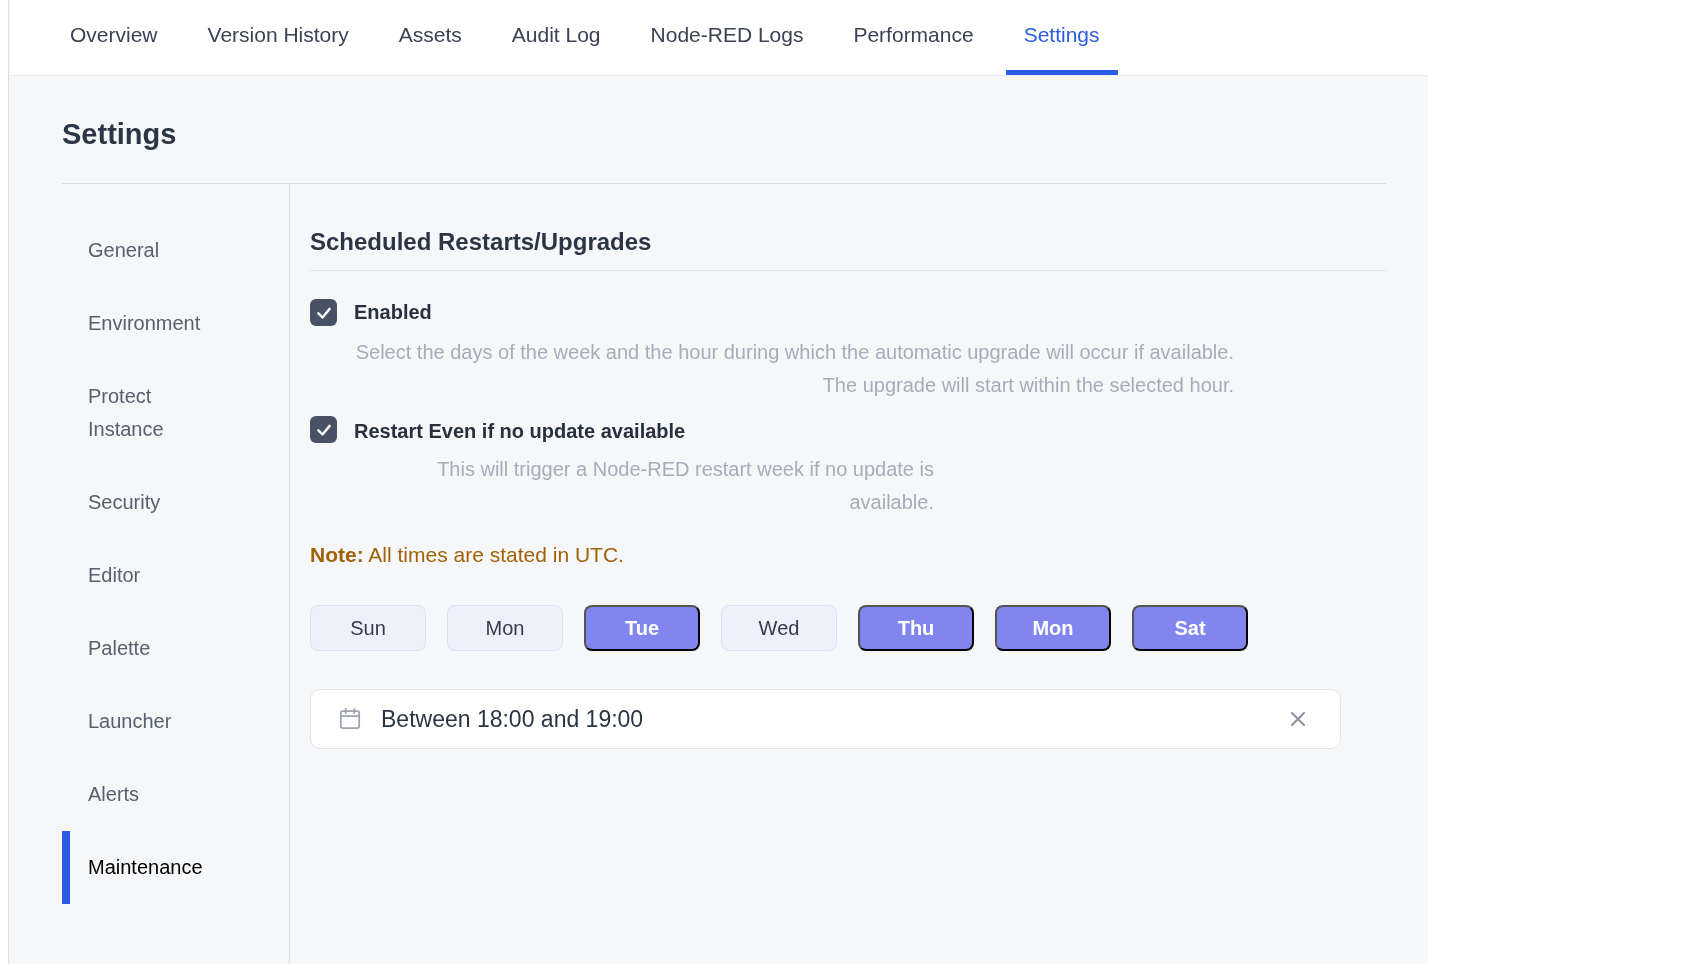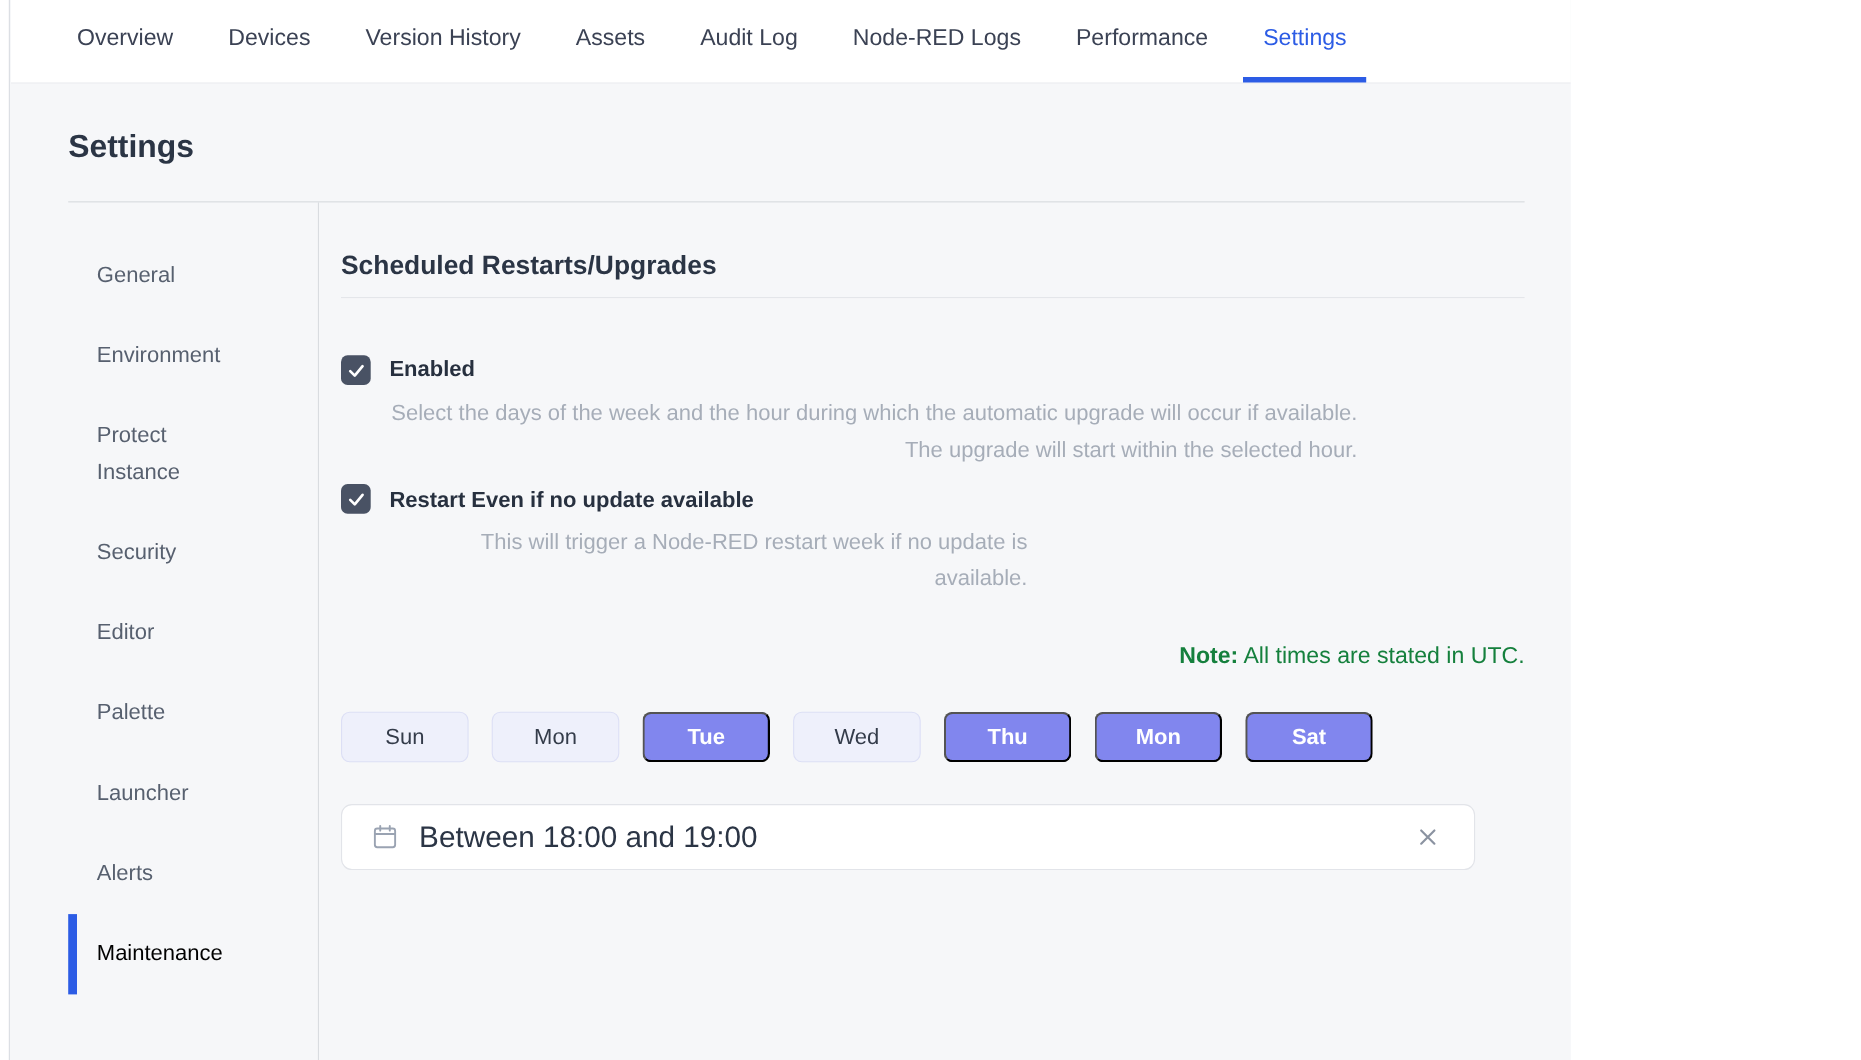--- a/index.html
+++ b/index.html
@@ -169,7 +169,6 @@
 
   <nav class="topnav">
     <div class="tab">Overview</div>
-    <div class="tab">Devices</div>
     <div class="tab">Version History</div>
     <div class="tab">Assets</div>
     <div class="tab">Audit Log</div>

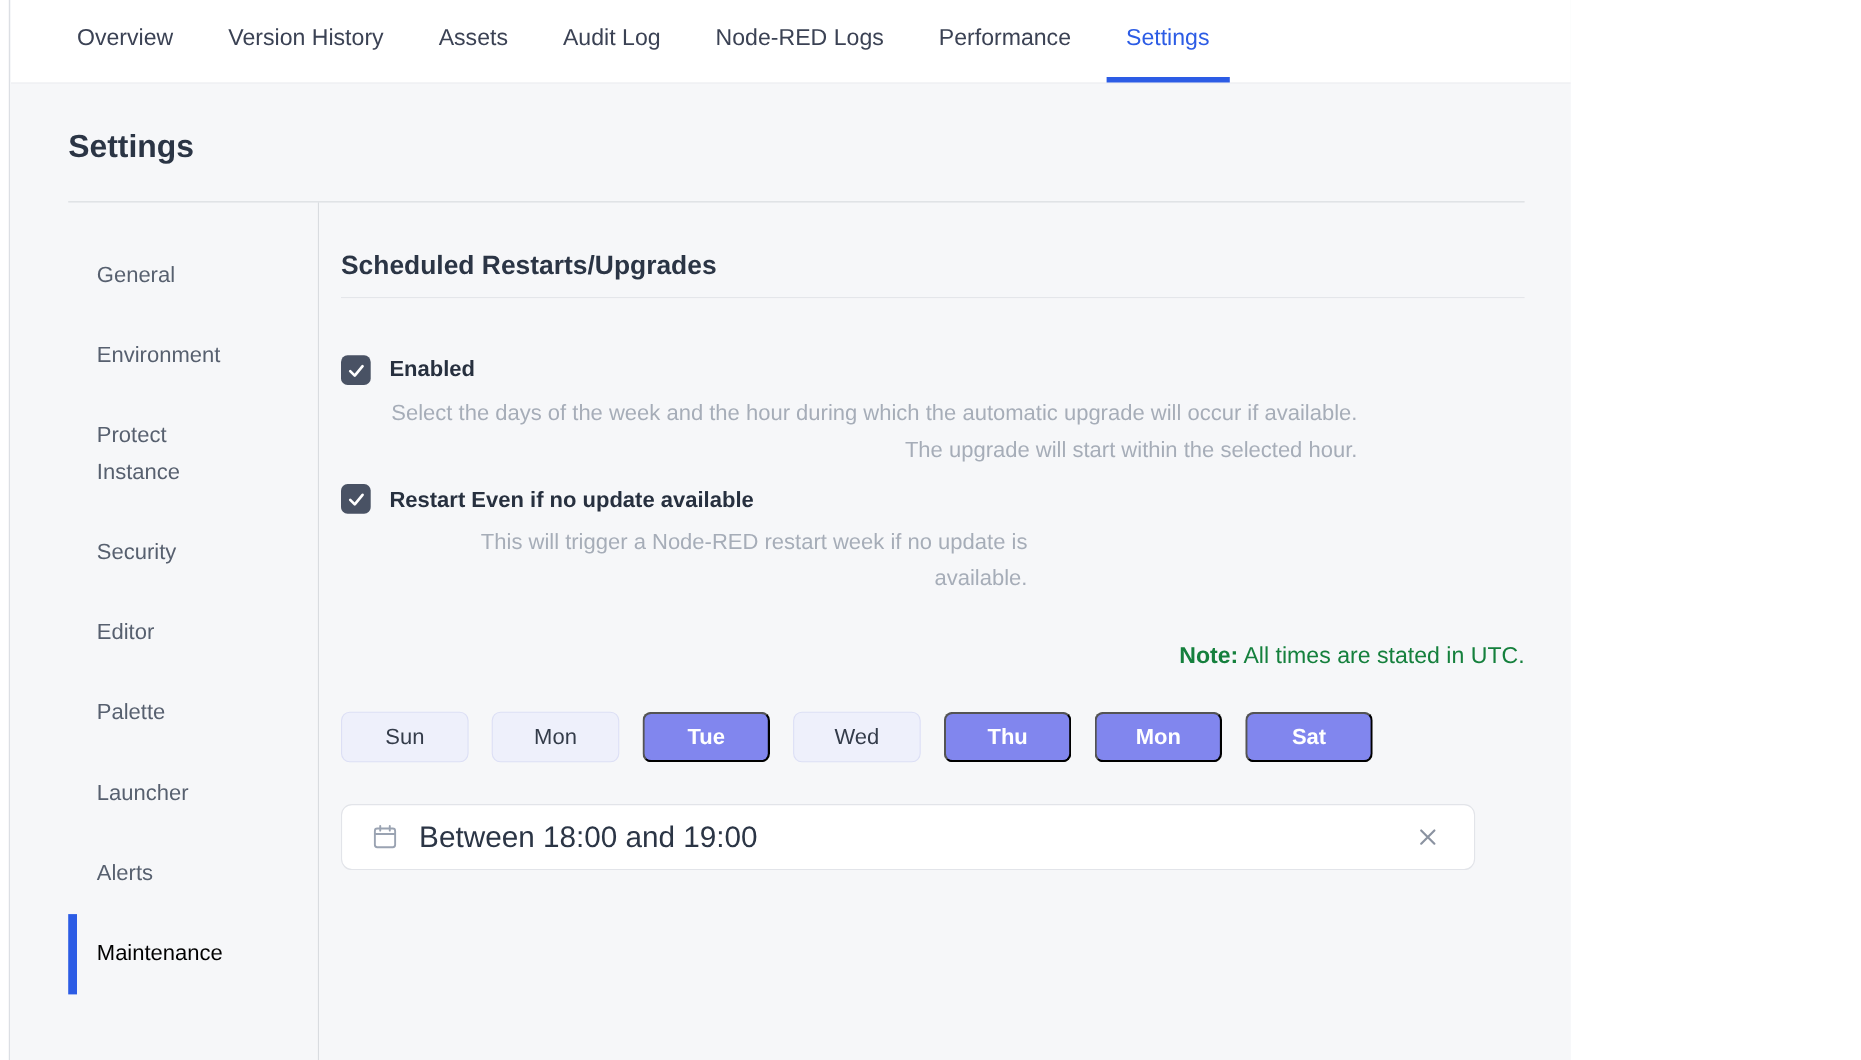--- a/index.html
+++ b/index.html
@@ -91,7 +91,7 @@
 
   .checkbox-row {
     display: flex; align-items: center; gap: 17px;
-    margin-top: 52px;
+    margin-top: 28px;
   }
   .checkbox-row.second { margin-top: 14px; align-items: flex-end; }
   .checkbox {

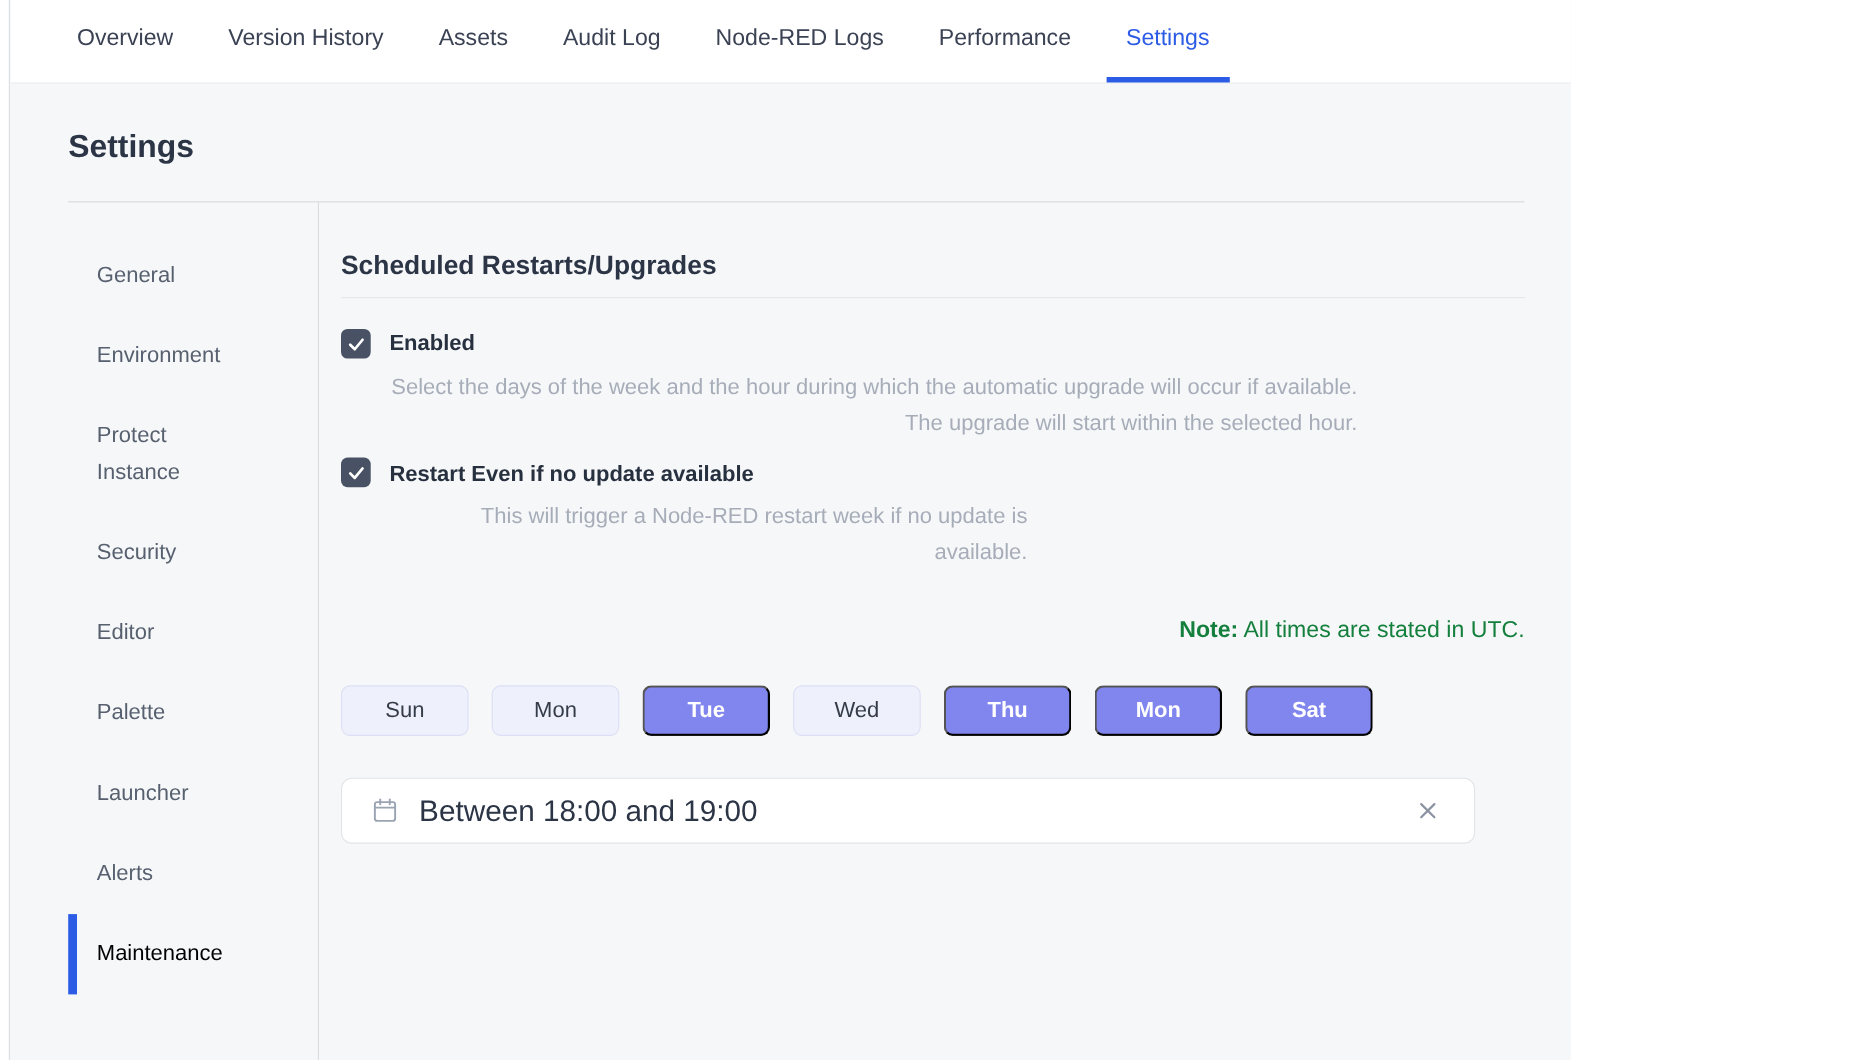--- a/index.html
+++ b/index.html
@@ -116,10 +116,9 @@
   .desc-2 { max-width: 580px; }
 
   .note {
-    margin-top: 42px;
+    margin-top: 24px;
     font-size: 21px;
-    color: #15803d;
-    text-align: right;
+    color: #a16207;
   }
   .note b { font-weight: 700; }
 

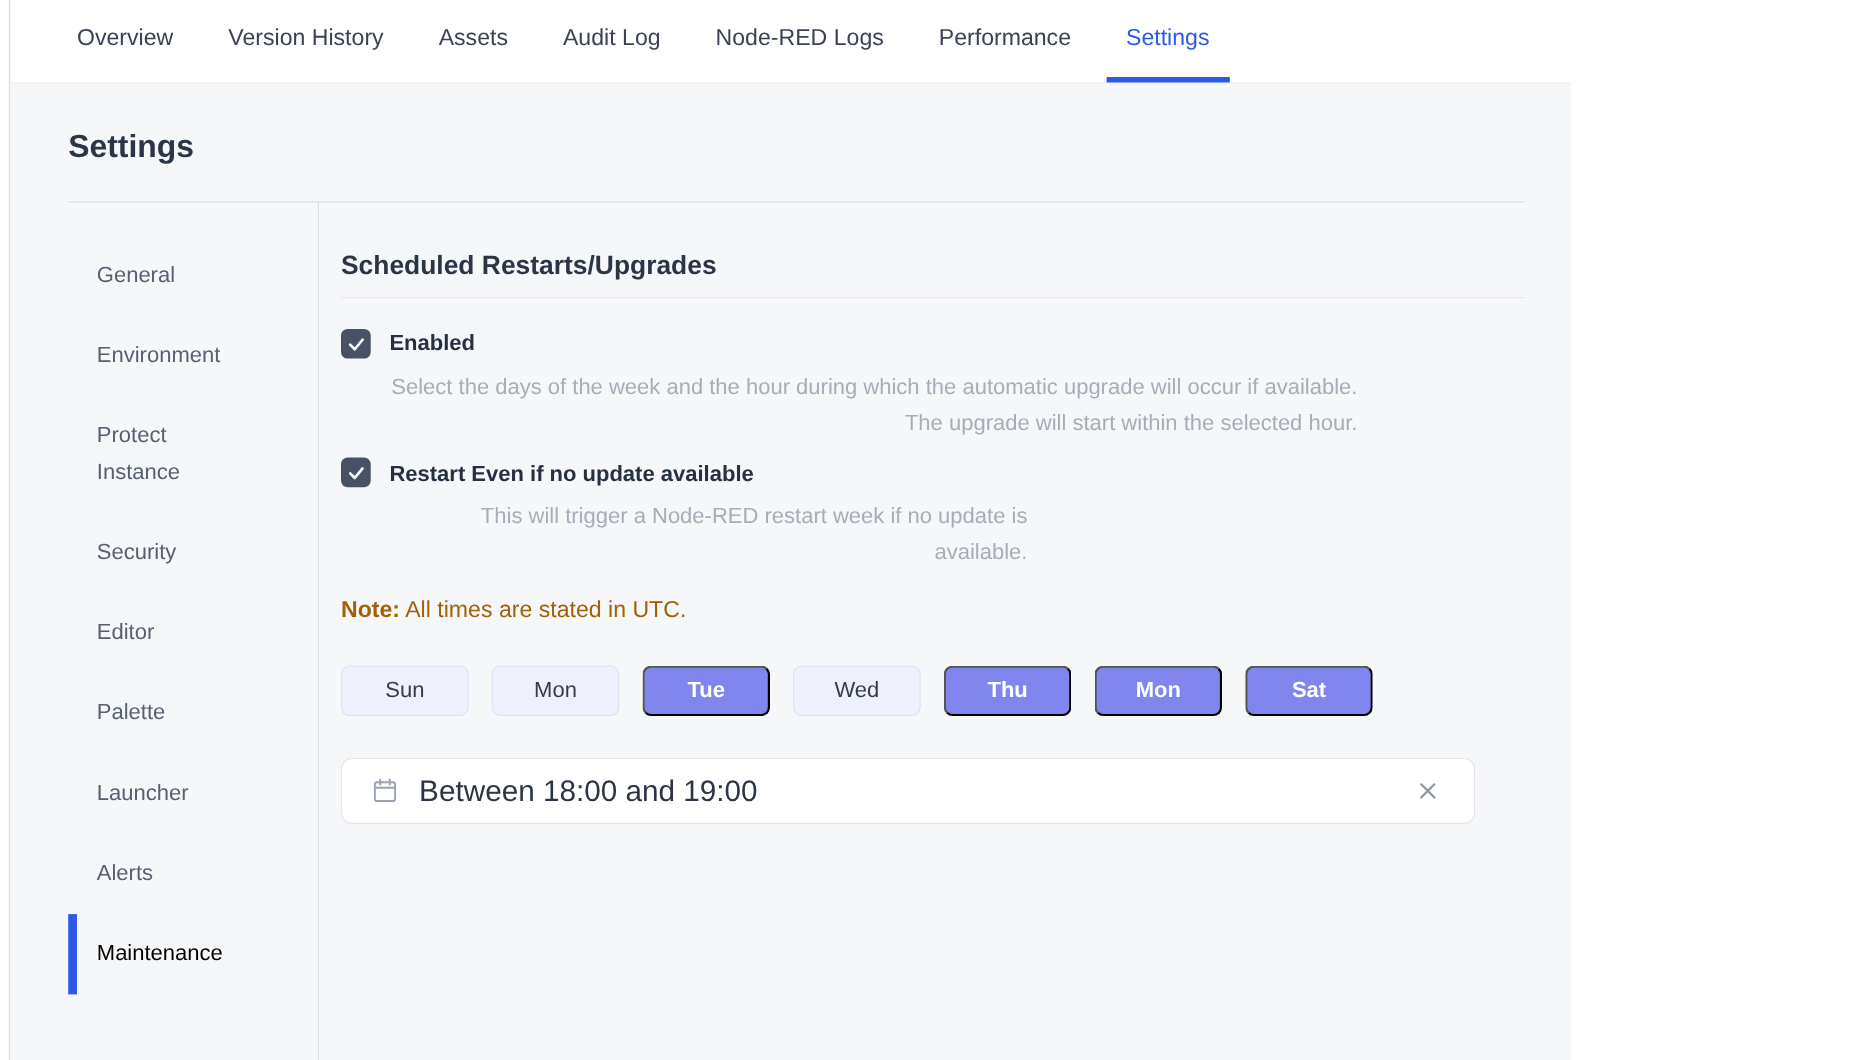--- a/index.html
+++ b/index.html
@@ -150,7 +150,7 @@
     display: flex; align-items: center;
     padding: 0 26px;
     gap: 18px;
-    font-size: 27px; color: #2b3545;
+    font-size: 23px; color: #2b3545;
     cursor: pointer;
   }
   .time-clear {

